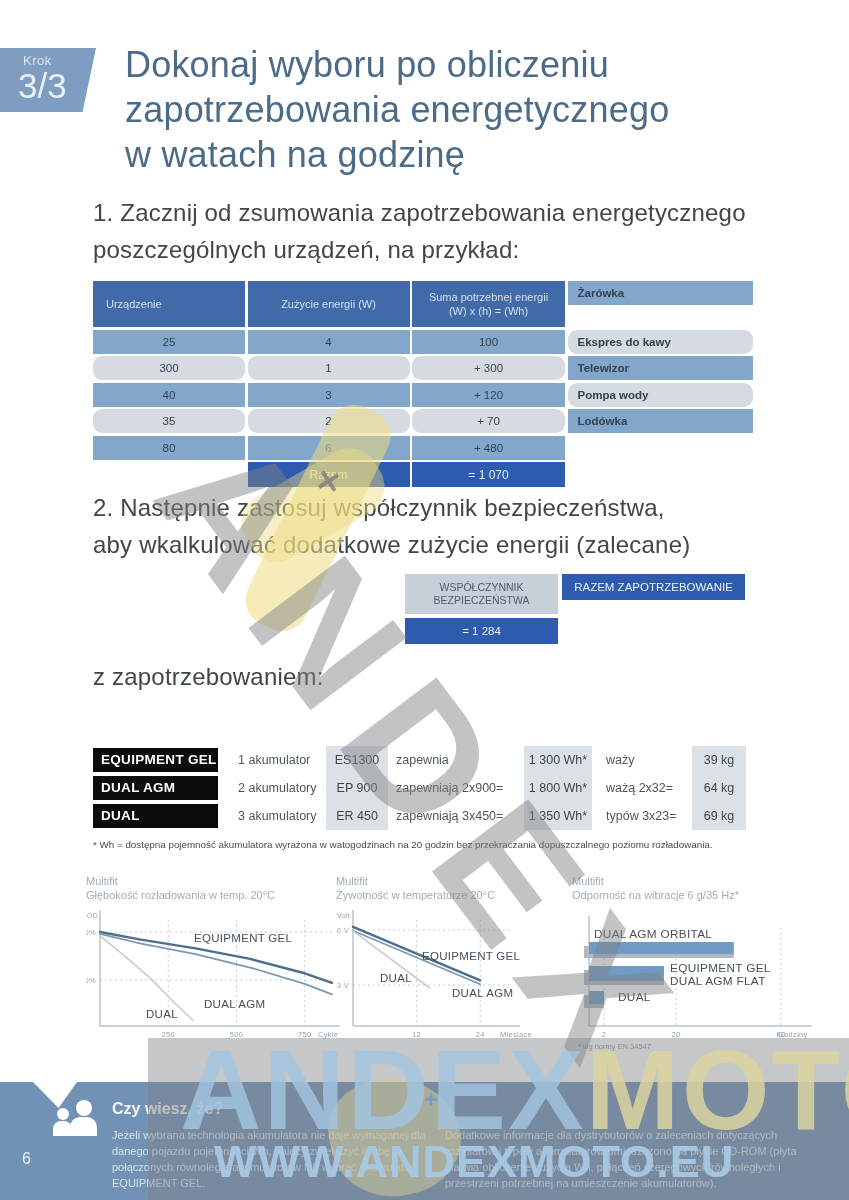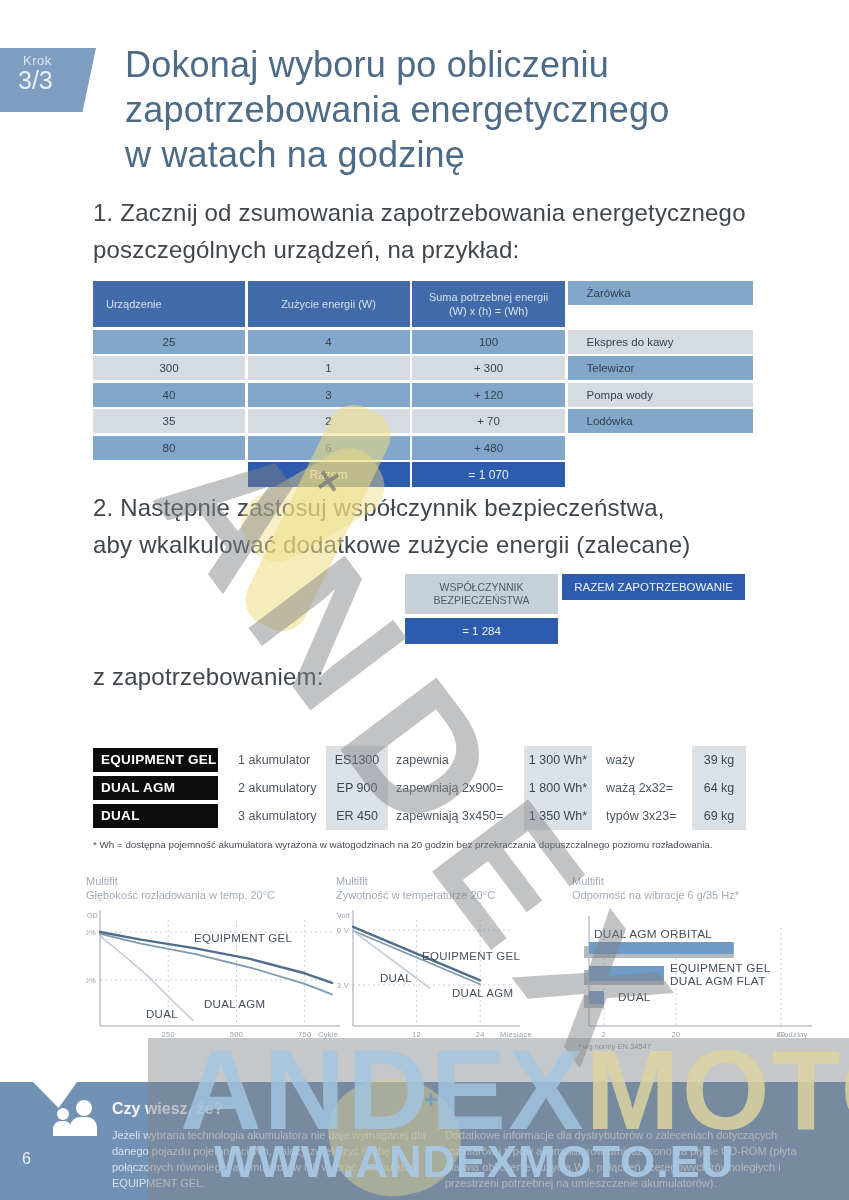--- a/index.html
+++ b/index.html
@@ -11,7 +11,7 @@
   .krok-badge { position:absolute; left:0; top:48px; width:96px; height:64px; background:#7e9dc1;
                 clip-path:polygon(0 0,100% 0,86% 100%,0 100%); color:#dce6f1; }
   .krok-small { position:absolute; left:23px; top:5px; font-size:13px; letter-spacing:.5px; }
-  .krok-big { position:absolute; left:18px; top:18px; font-size:25px; font-weight:400; color:#e9f0f7; }
+  .krok-big { position:absolute; left:18px; top:18px; font-size:35px; font-weight:400; color:#e9f0f7; }
   .doc-title { position:absolute; left:125px; top:42px; font-size:36px; line-height:45px; color:#4c6b89; letter-spacing:.2px; }
 
   .step-head { position:absolute; font-size:24px; line-height:37px; color:#3f464c; letter-spacing:.2px; }

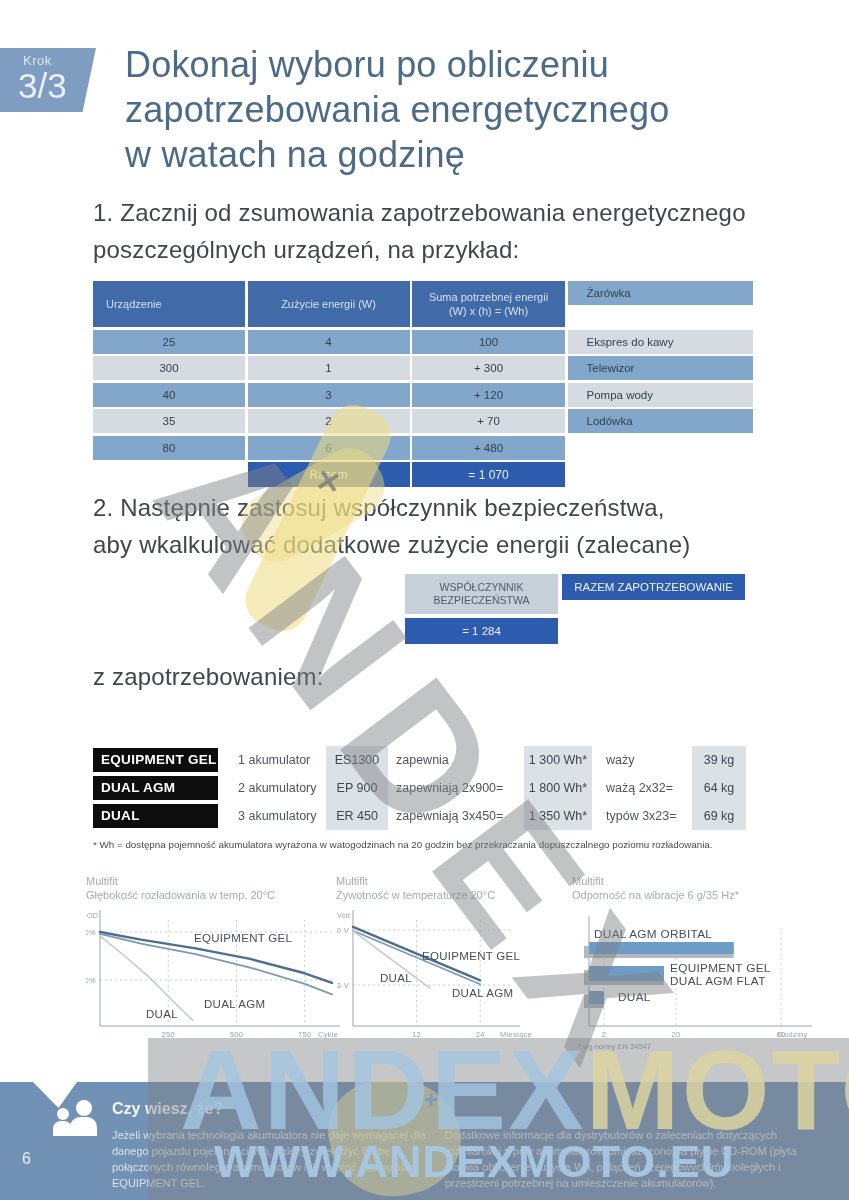--- a/index.html
+++ b/index.html
@@ -26,7 +26,7 @@
          justify-content:center; text-align:center; line-height:1.3; padding:0 8px; }
   .eth.first { justify-content:flex-start; padding-left:13px; text-align:left; }
   .etd { height:24px; display:flex; align-items:center; justify-content:center; font-size:11.5px; color:#33414f; }
-  .etd.left { justify-content:flex-start; padding-left:19px; }
+  .etd.left { justify-content:flex-start; padding-left:10px;font-weight:bold; }
   .rowblue { background:#82a7cb; }
   .rowgray { background:#d5dbe1; }
   .ghost { background:transparent; }

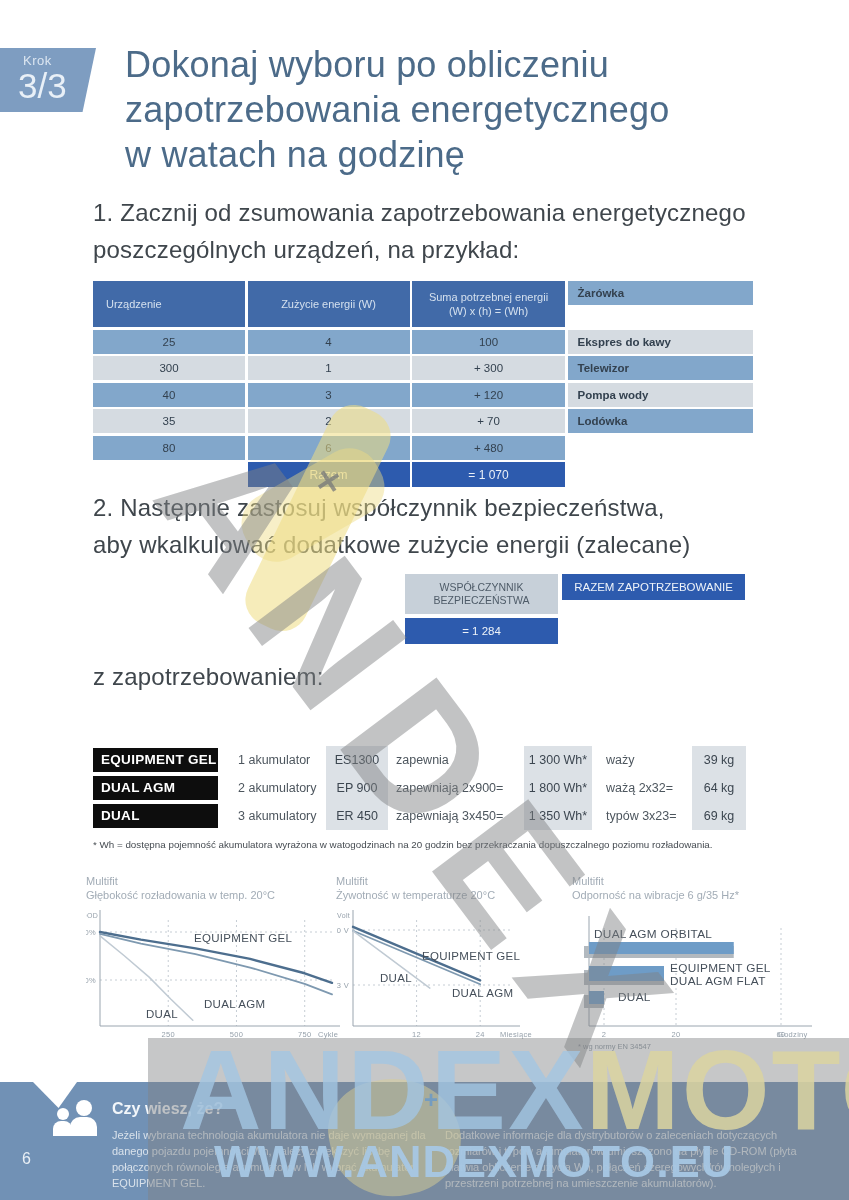--- a/index.html
+++ b/index.html
@@ -28,7 +28,7 @@
   .etd { height:24px; display:flex; align-items:center; justify-content:center; font-size:11.5px; color:#33414f; }
   .etd.left { justify-content:flex-start; padding-left:10px;font-weight:bold; }
   .rowblue { background:#82a7cb; }
-  .rowgray { background:#d5dbe1; }
+  .rowgray { background:#d5dbe1;border-radius:9px; }
   .ghost { background:transparent; }
   .razem { background:#2d5bae; color:#eaf0f8; font-size:12px; height:25px; }
 

